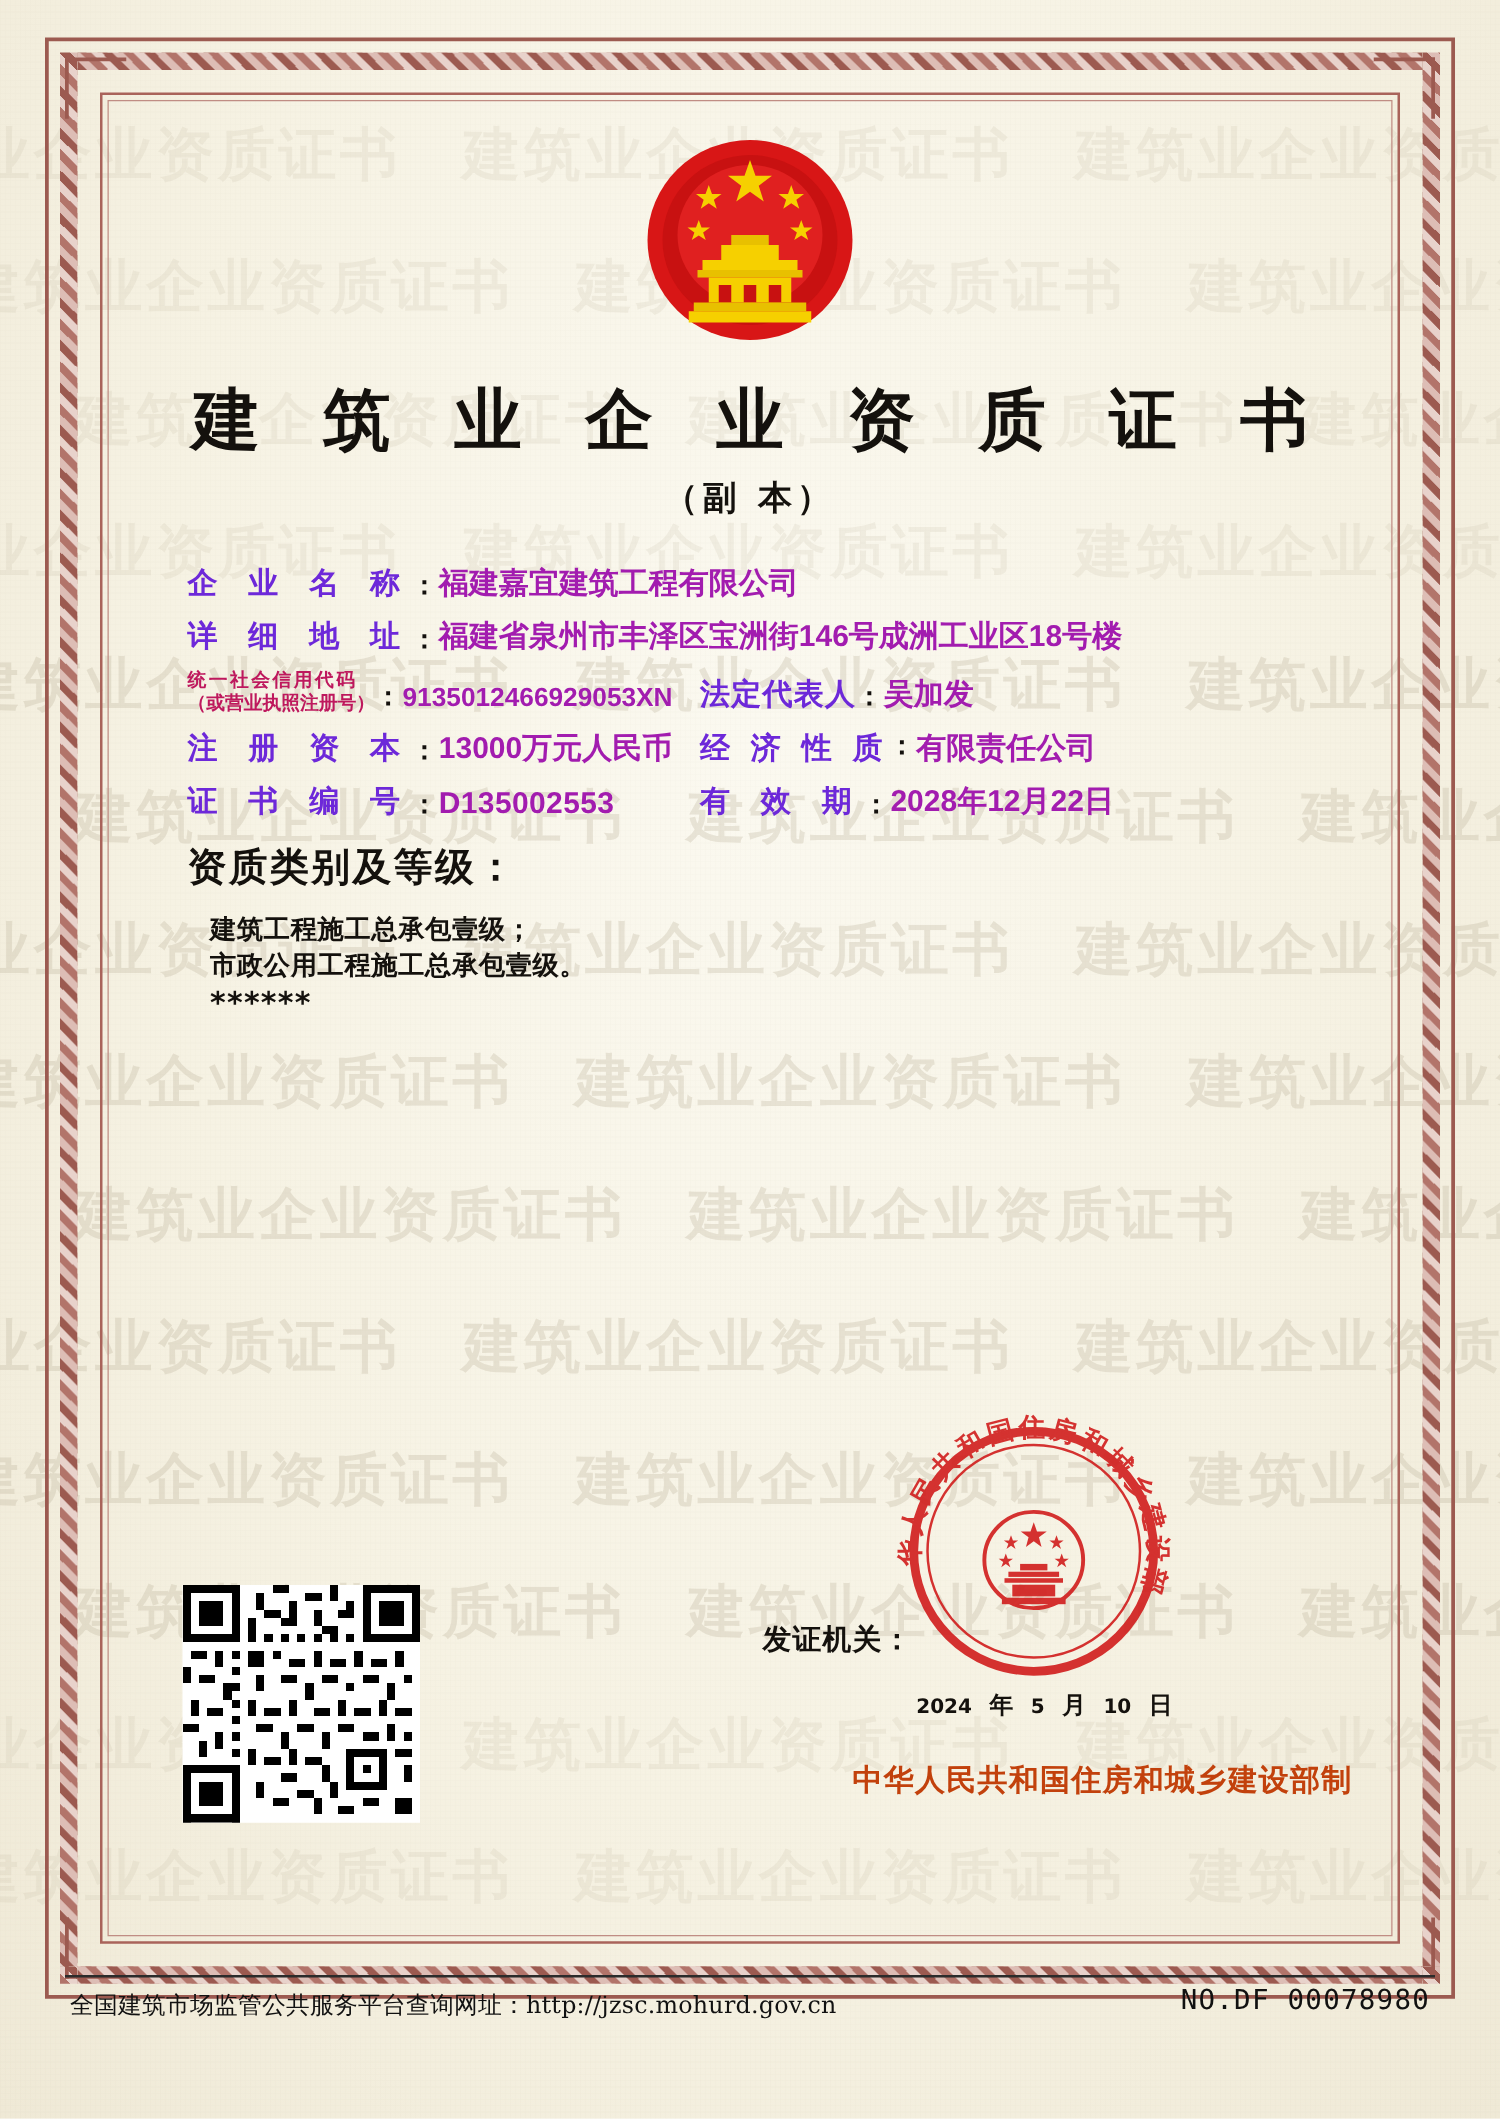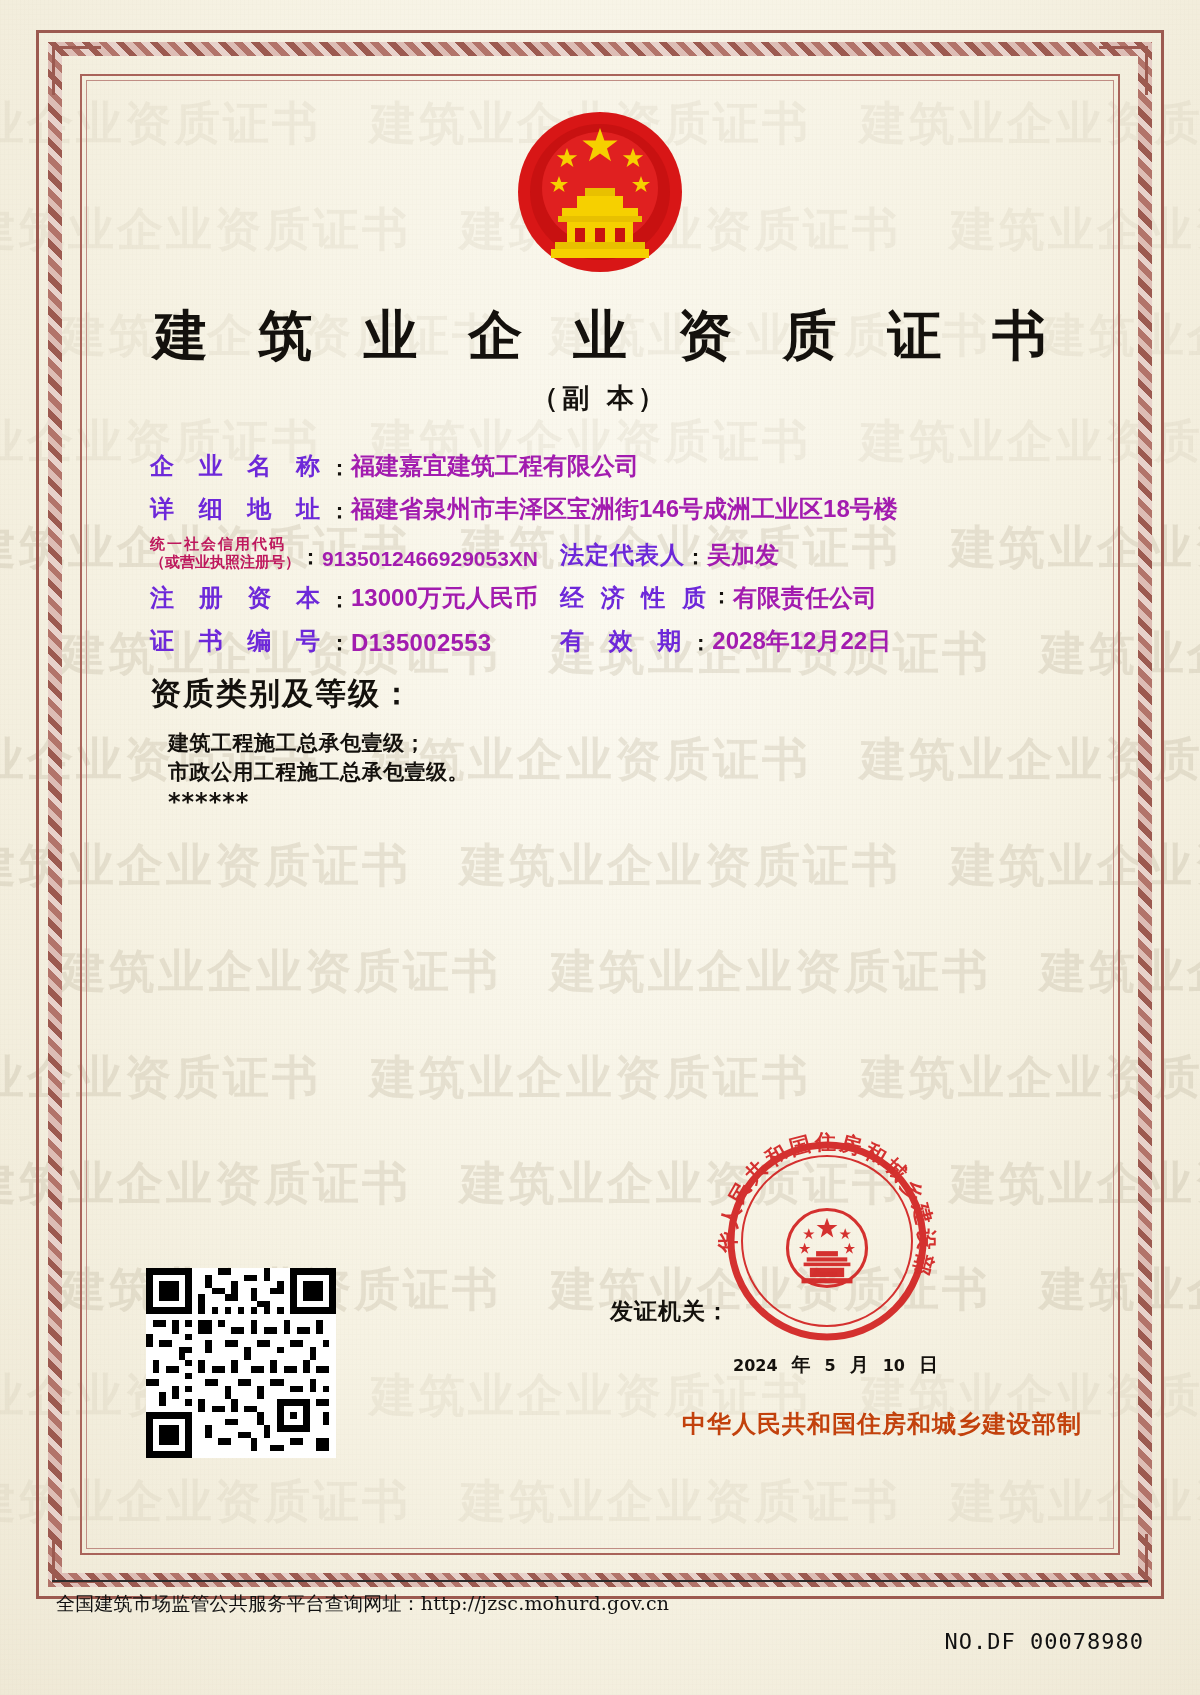--- a/index.html
+++ b/index.html
@@ -289,7 +289,6 @@
     font-size: 22px;
     color: #111;
     letter-spacing: 1px;
-    margin-top: 41px;
   }
 </style>
 </head>

